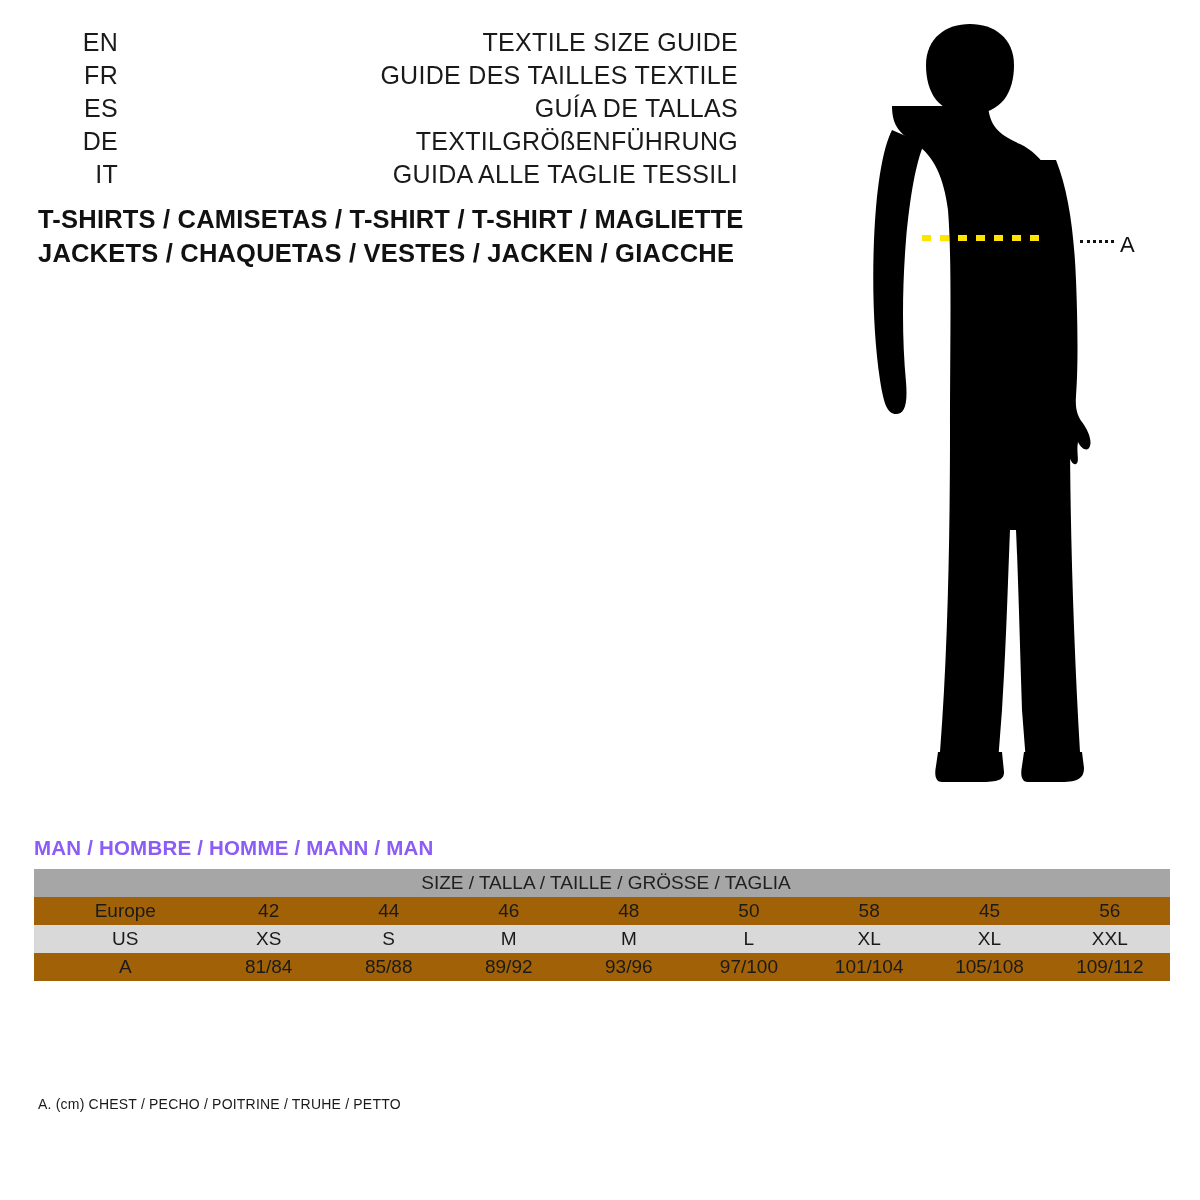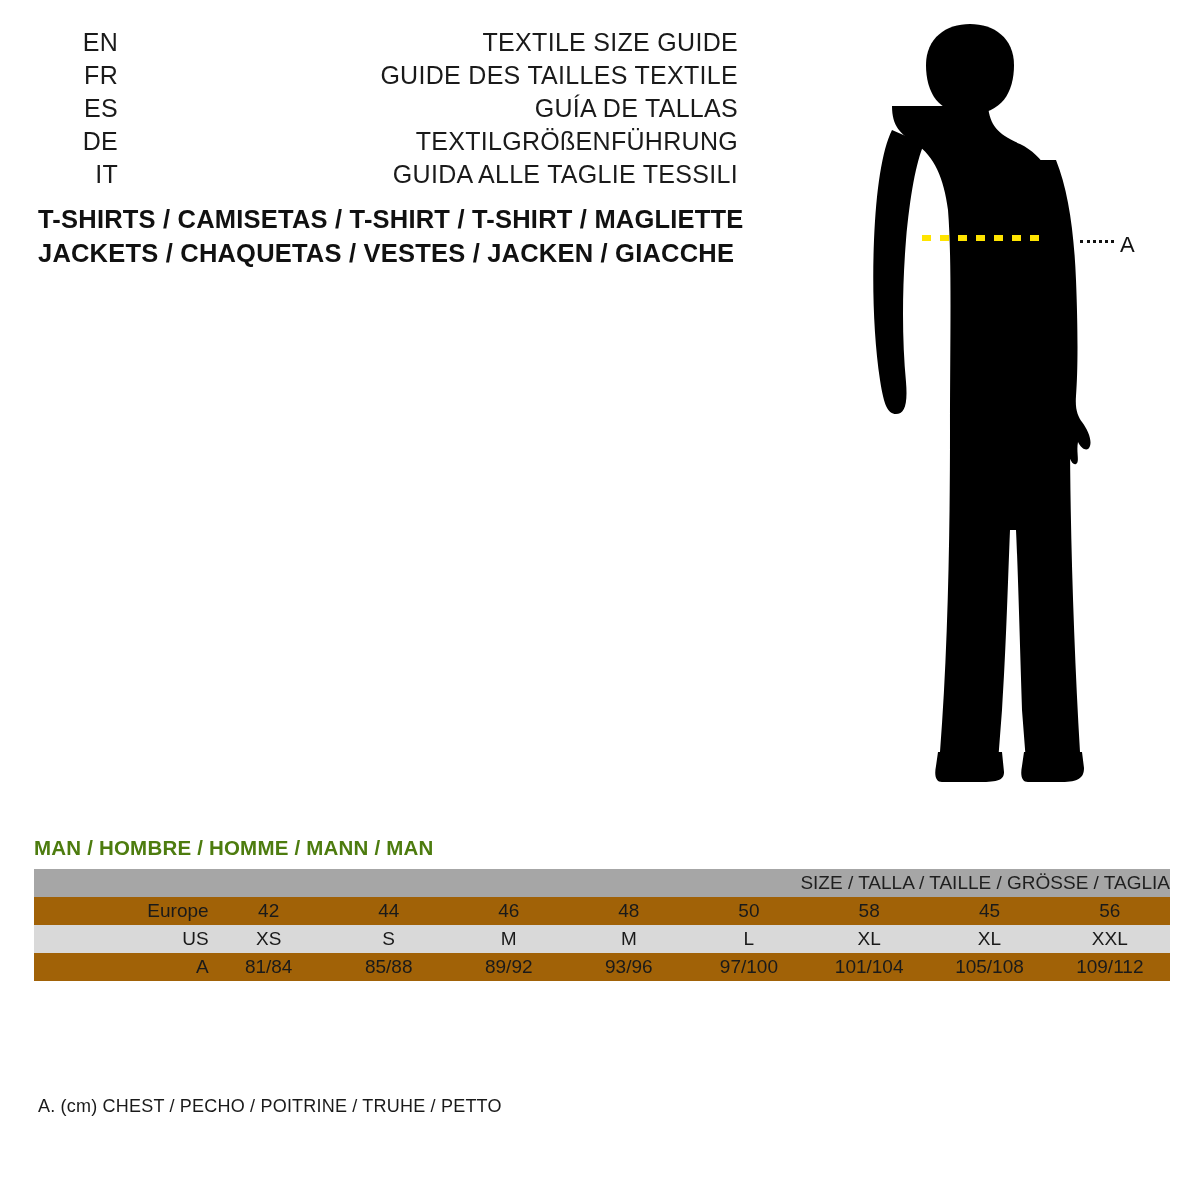--- a/index.html
+++ b/index.html
@@ -90,7 +90,7 @@
   .section-title {
     font-size: 20.5px;
     font-weight: bold;
-    color: #4d7c0f;
+    color: #8b5cf6;
     margin-bottom: 9px;
     letter-spacing: 0.2px;
   }

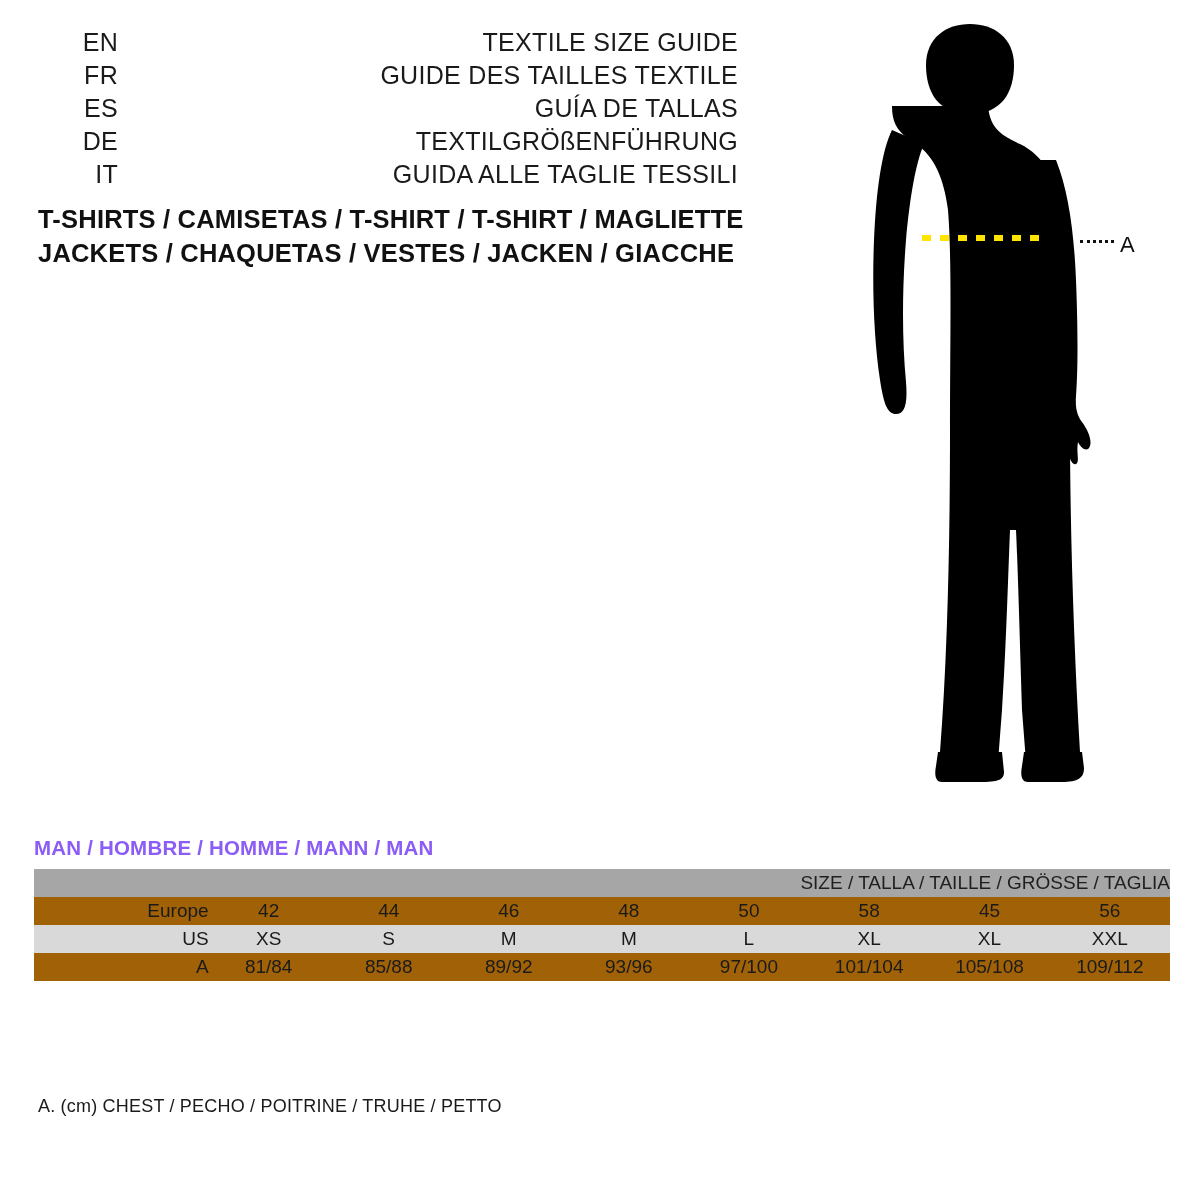--- a/index.html
+++ b/index.html
@@ -116,7 +116,7 @@
   .cell-label {
     width: 168px;
     padding-left: 8px !important;
-    text-align: right;
+    text-align: center;
   }
   .cell-val {
     text-align: center;

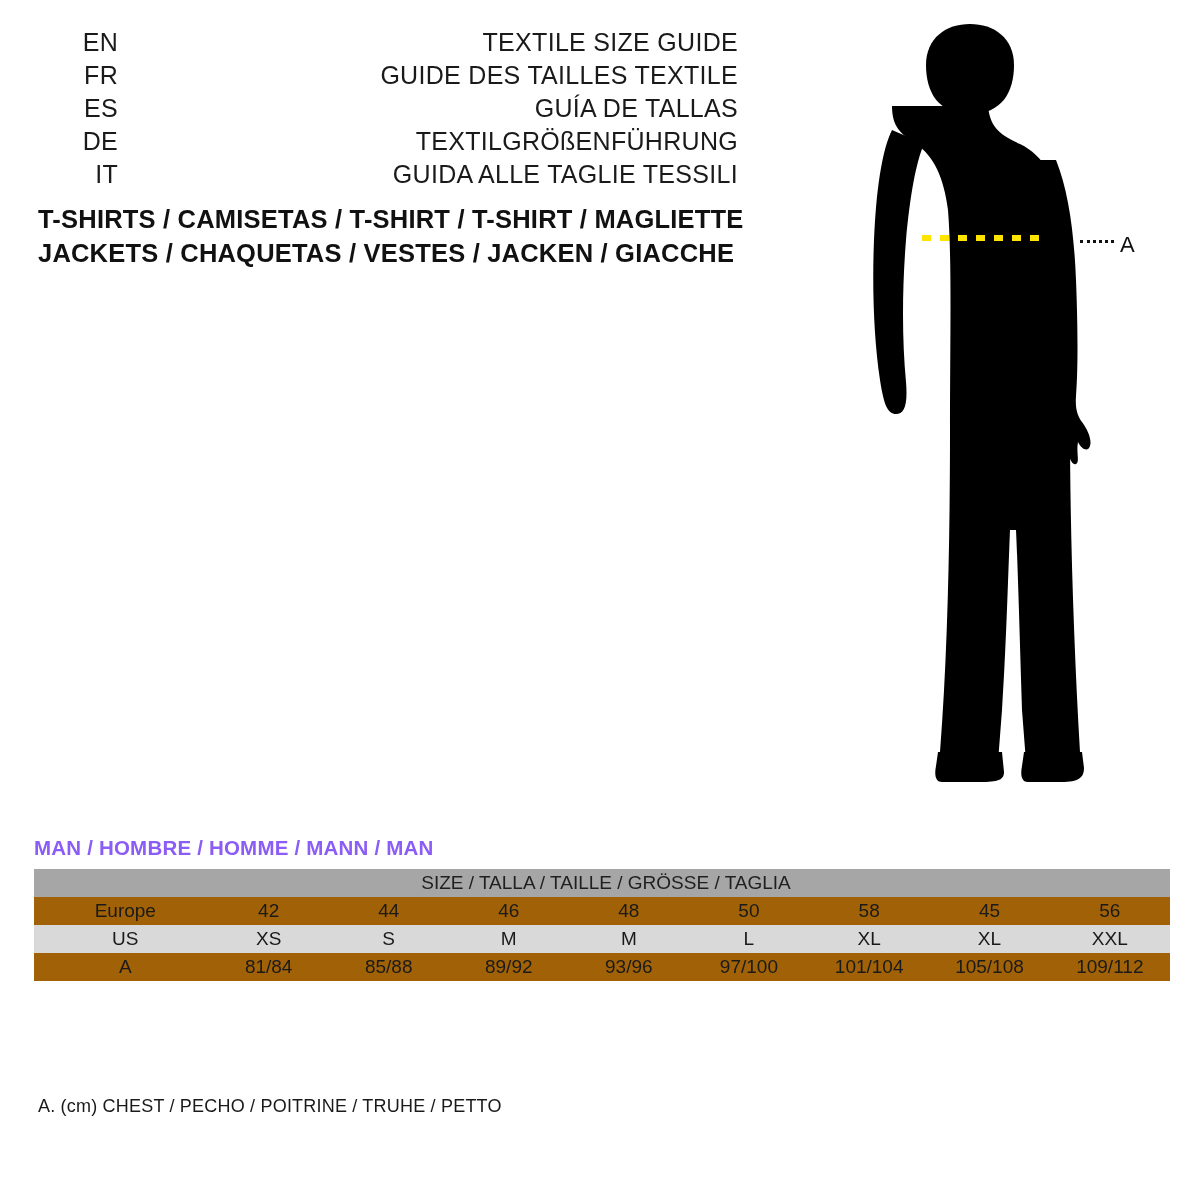--- a/index.html
+++ b/index.html
@@ -126,7 +126,7 @@
     position: absolute;
     left: 38px;
     top: 1096px;
-    font-size: 18px;
+    font-size: 14px;
     color: #1a1a1a;
     letter-spacing: 0.2px;
   }

